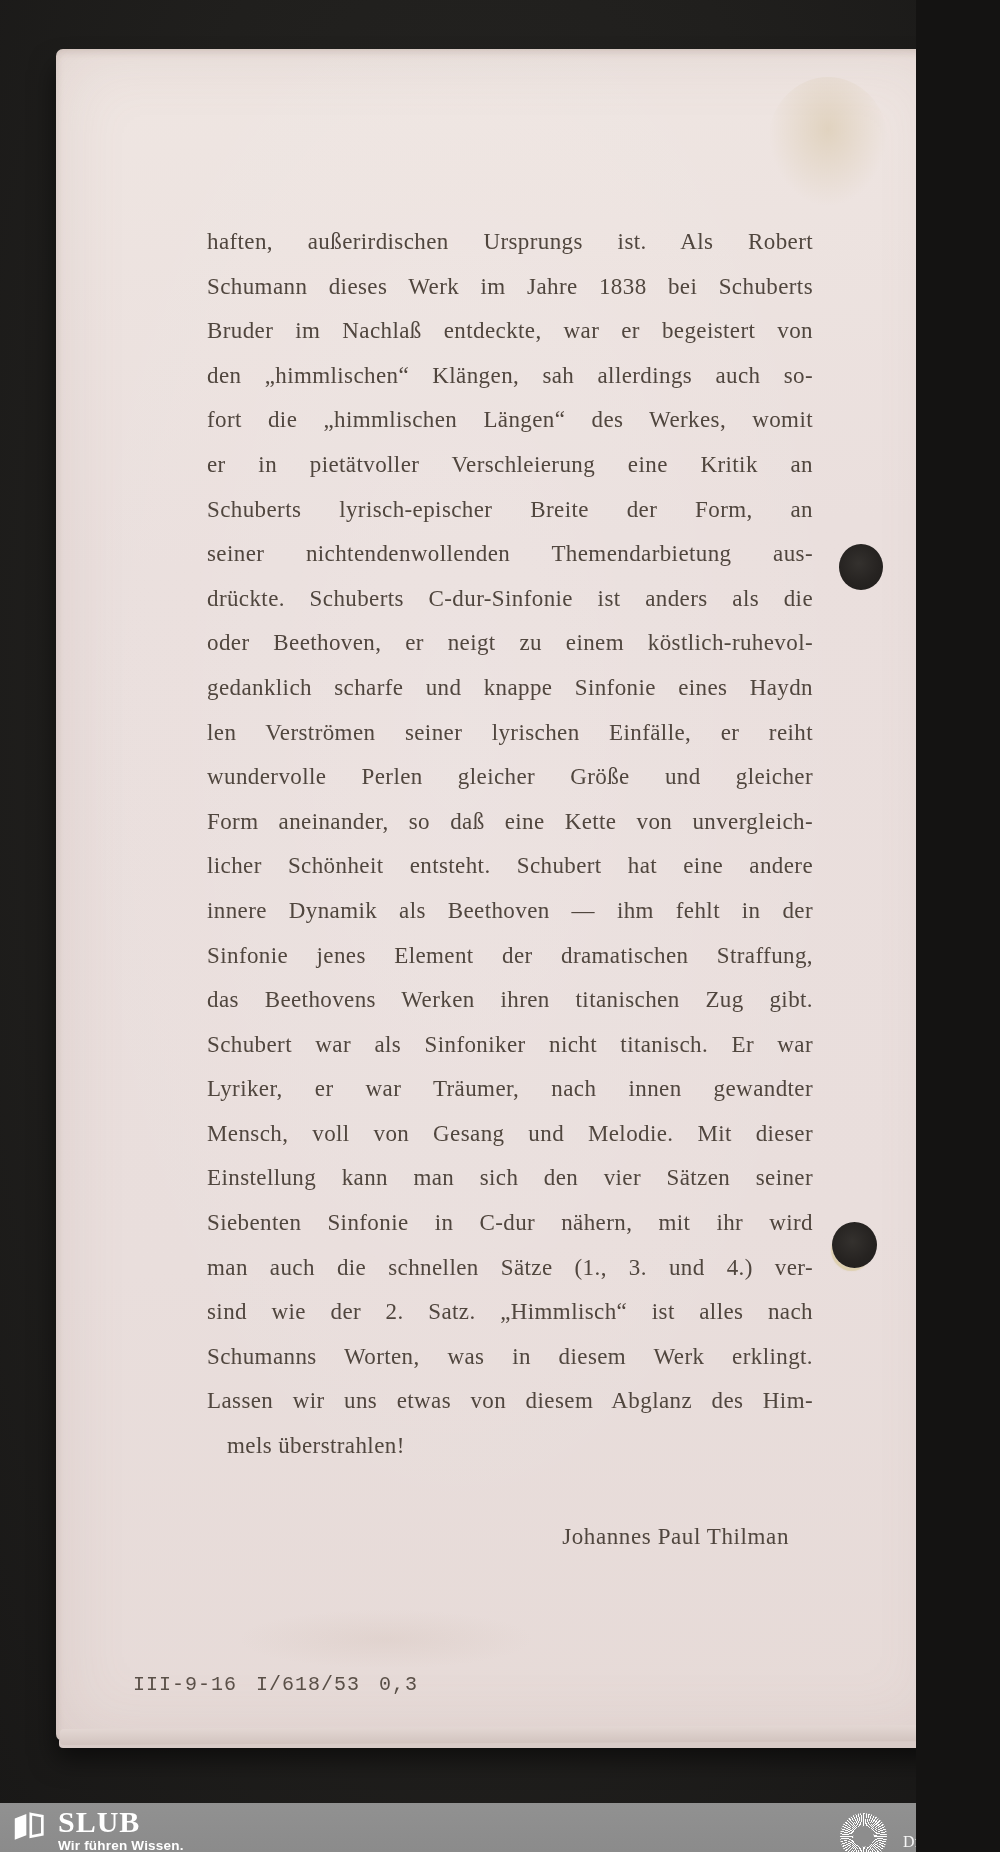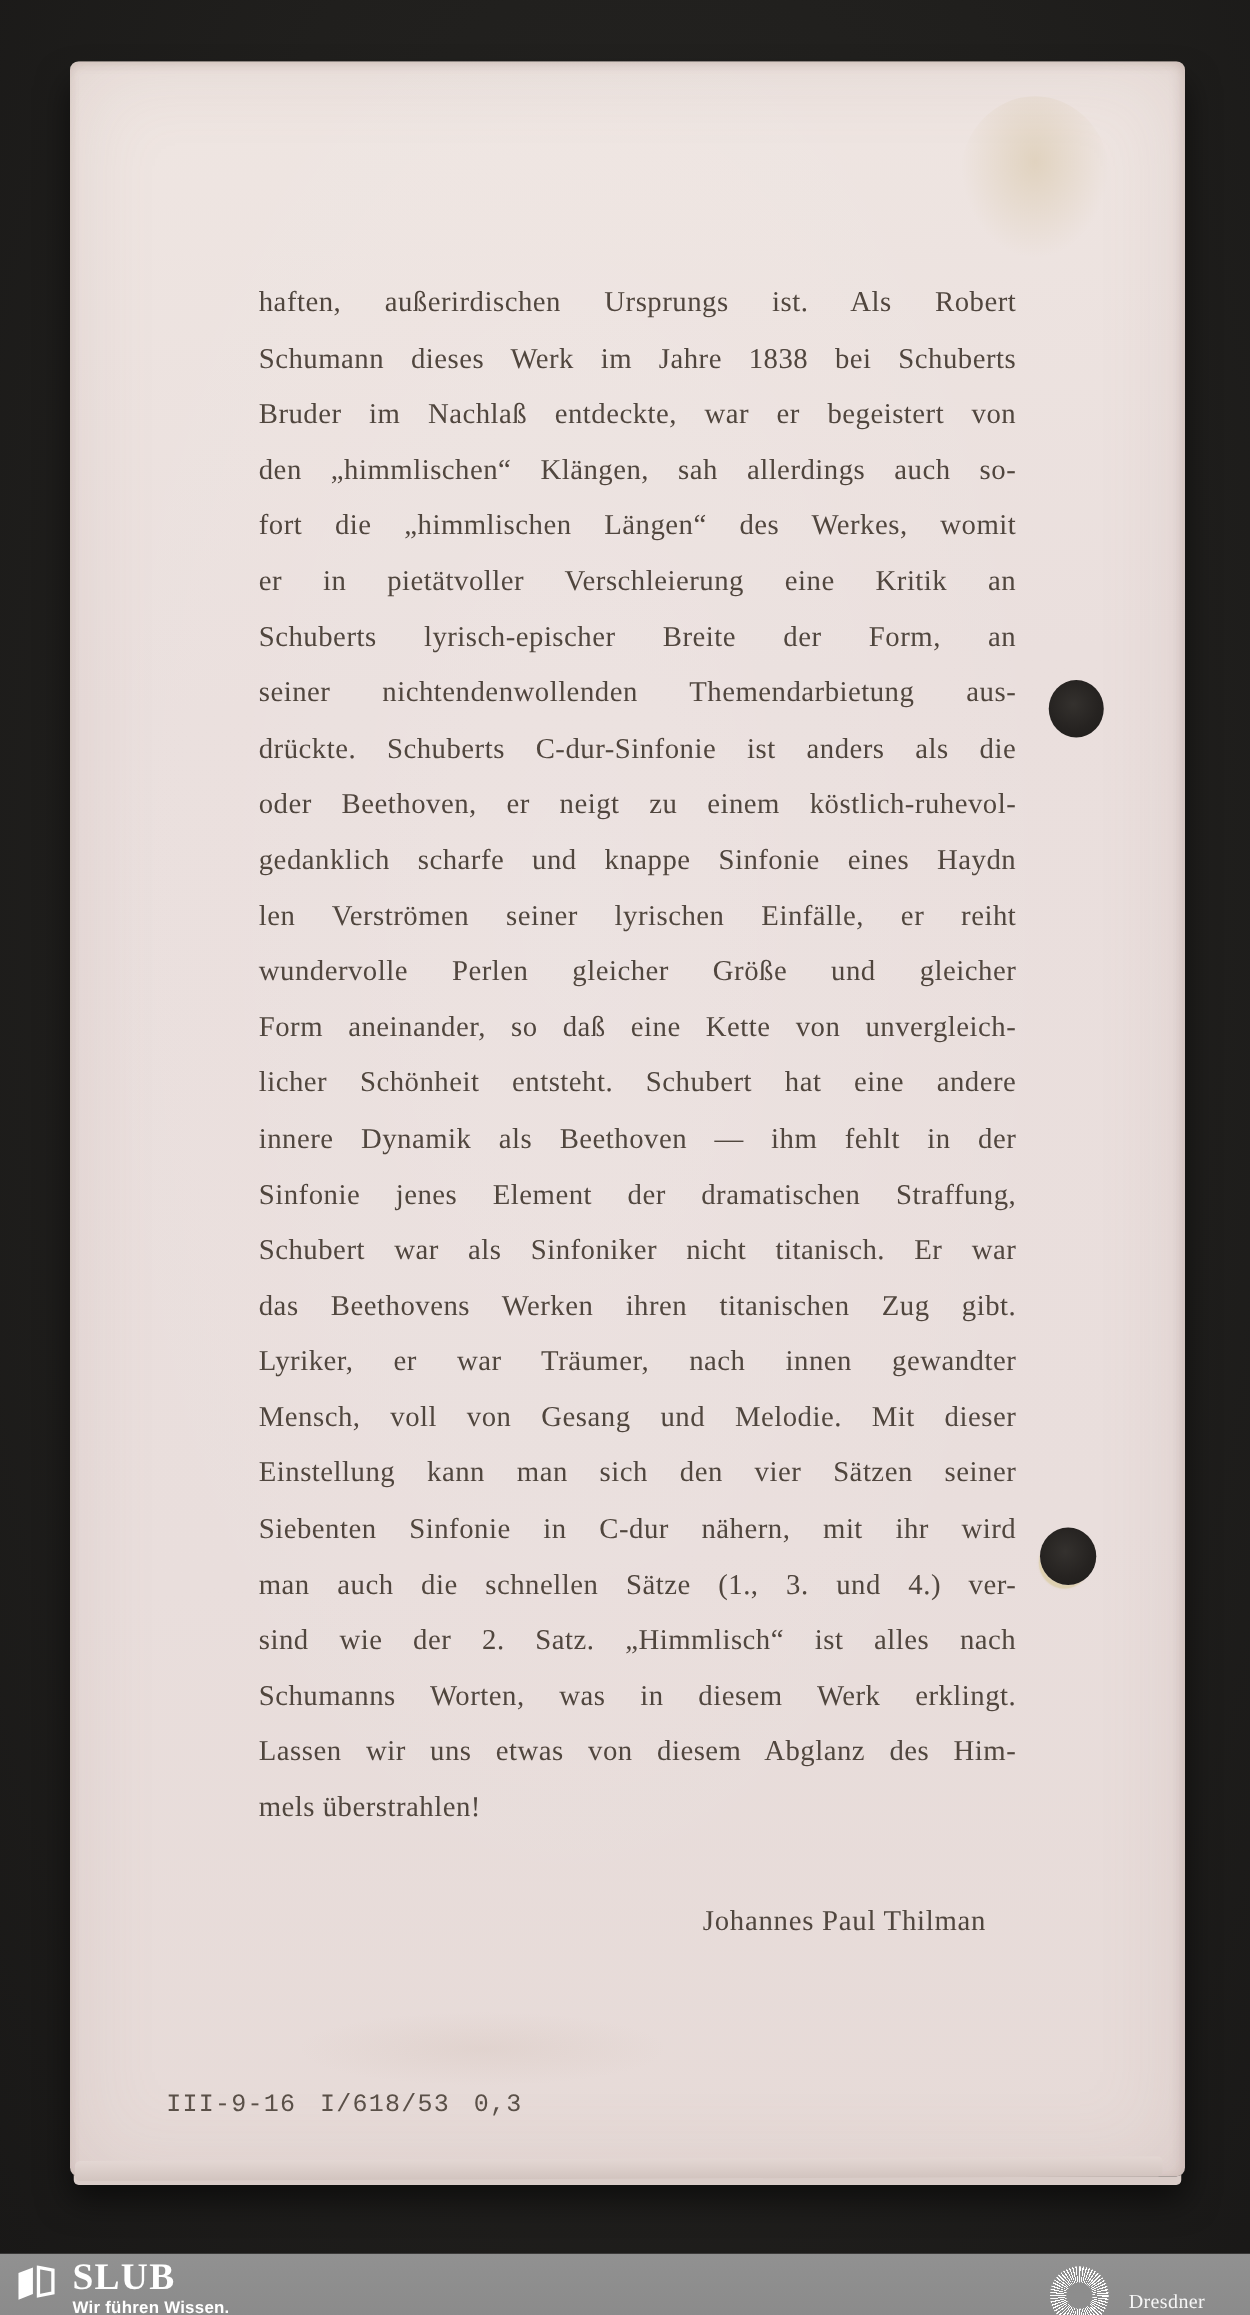--- a/index.html
+++ b/index.html
@@ -4,7 +4,7 @@
 <style>
   html,body{margin:0;padding:0;background:#141312;}
   .stage{
-    position:relative;width:1000px;height:1852px;overflow:hidden;
+    position:relative;width:916px;height:1852px;overflow:hidden;
     background:radial-gradient(ellipse at 52% 38%, #262523 0%, #201f1d 55%, #191817 100%);
     font-family:"Liberation Serif","DejaVu Serif",serif;
   }

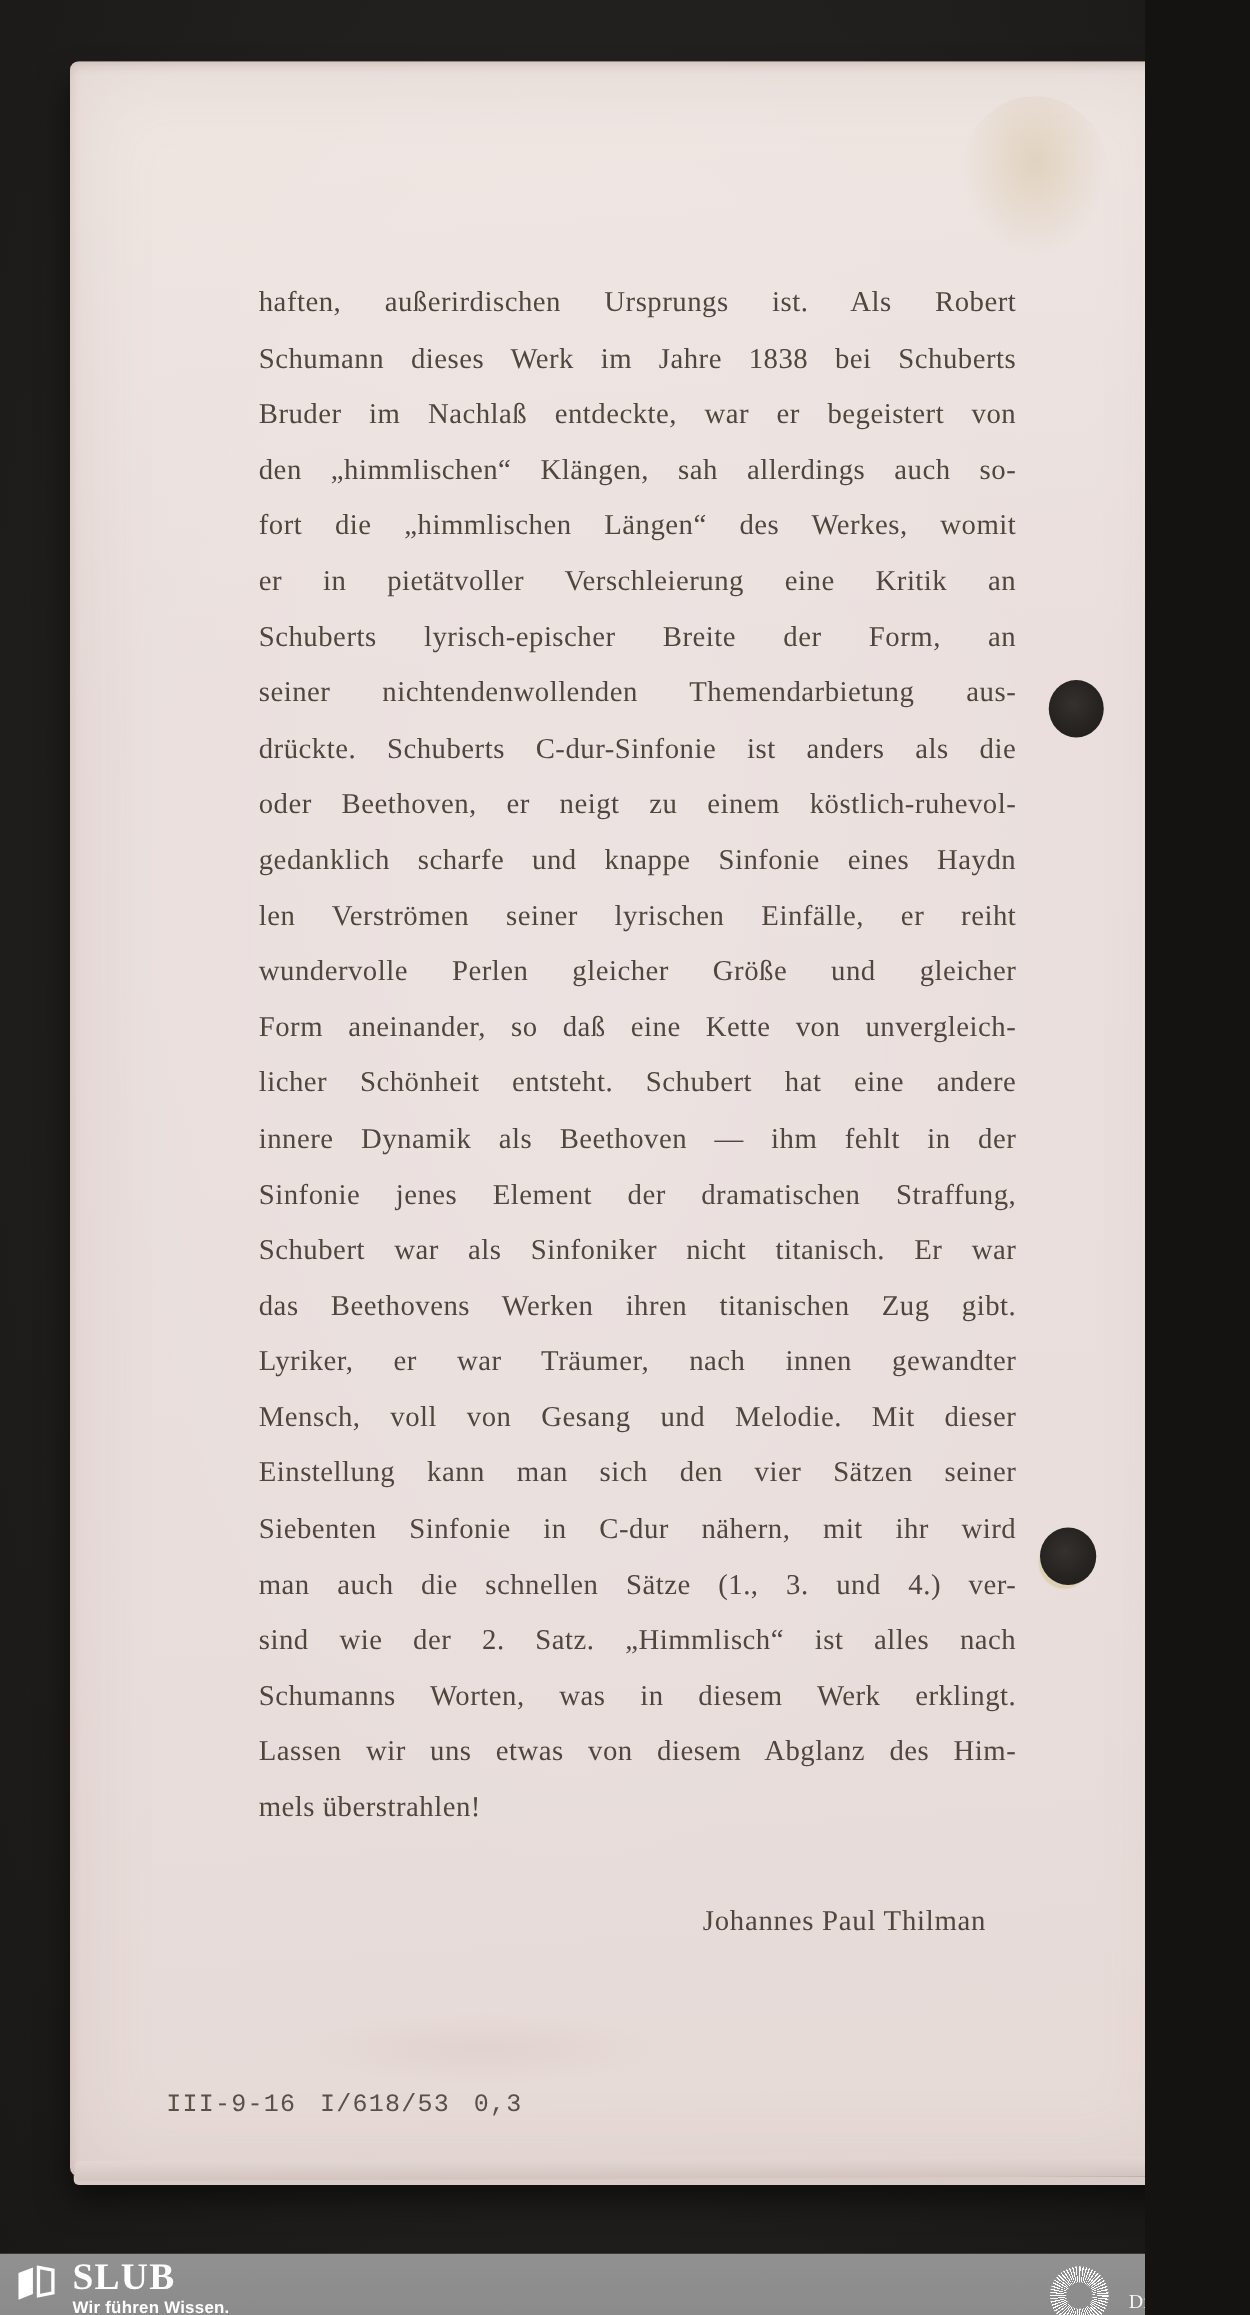--- a/index.html
+++ b/index.html
@@ -121,8 +121,8 @@
         <div class="text-line">licher Schönheit entsteht. Schubert hat eine andere</div>
         <div class="text-line">innere Dynamik als Beethoven — ihm fehlt in der</div>
         <div class="text-line">Sinfonie jenes Element der dramatischen Straffung,</div>
+        <div class="text-line">das Beethovens Werken ihren titanischen Zug gibt.</div>
         <div class="text-line">Schubert war als Sinfoniker nicht titanisch. Er war</div>
-        <div class="text-line">das Beethovens Werken ihren titanischen Zug gibt.</div>
         <div class="text-line">Lyriker, er war Träumer, nach innen gewandter</div>
         <div class="text-line">Mensch, voll von Gesang und Melodie. Mit dieser</div>
         <div class="text-line">Einstellung kann man sich den vier Sätzen seiner</div>

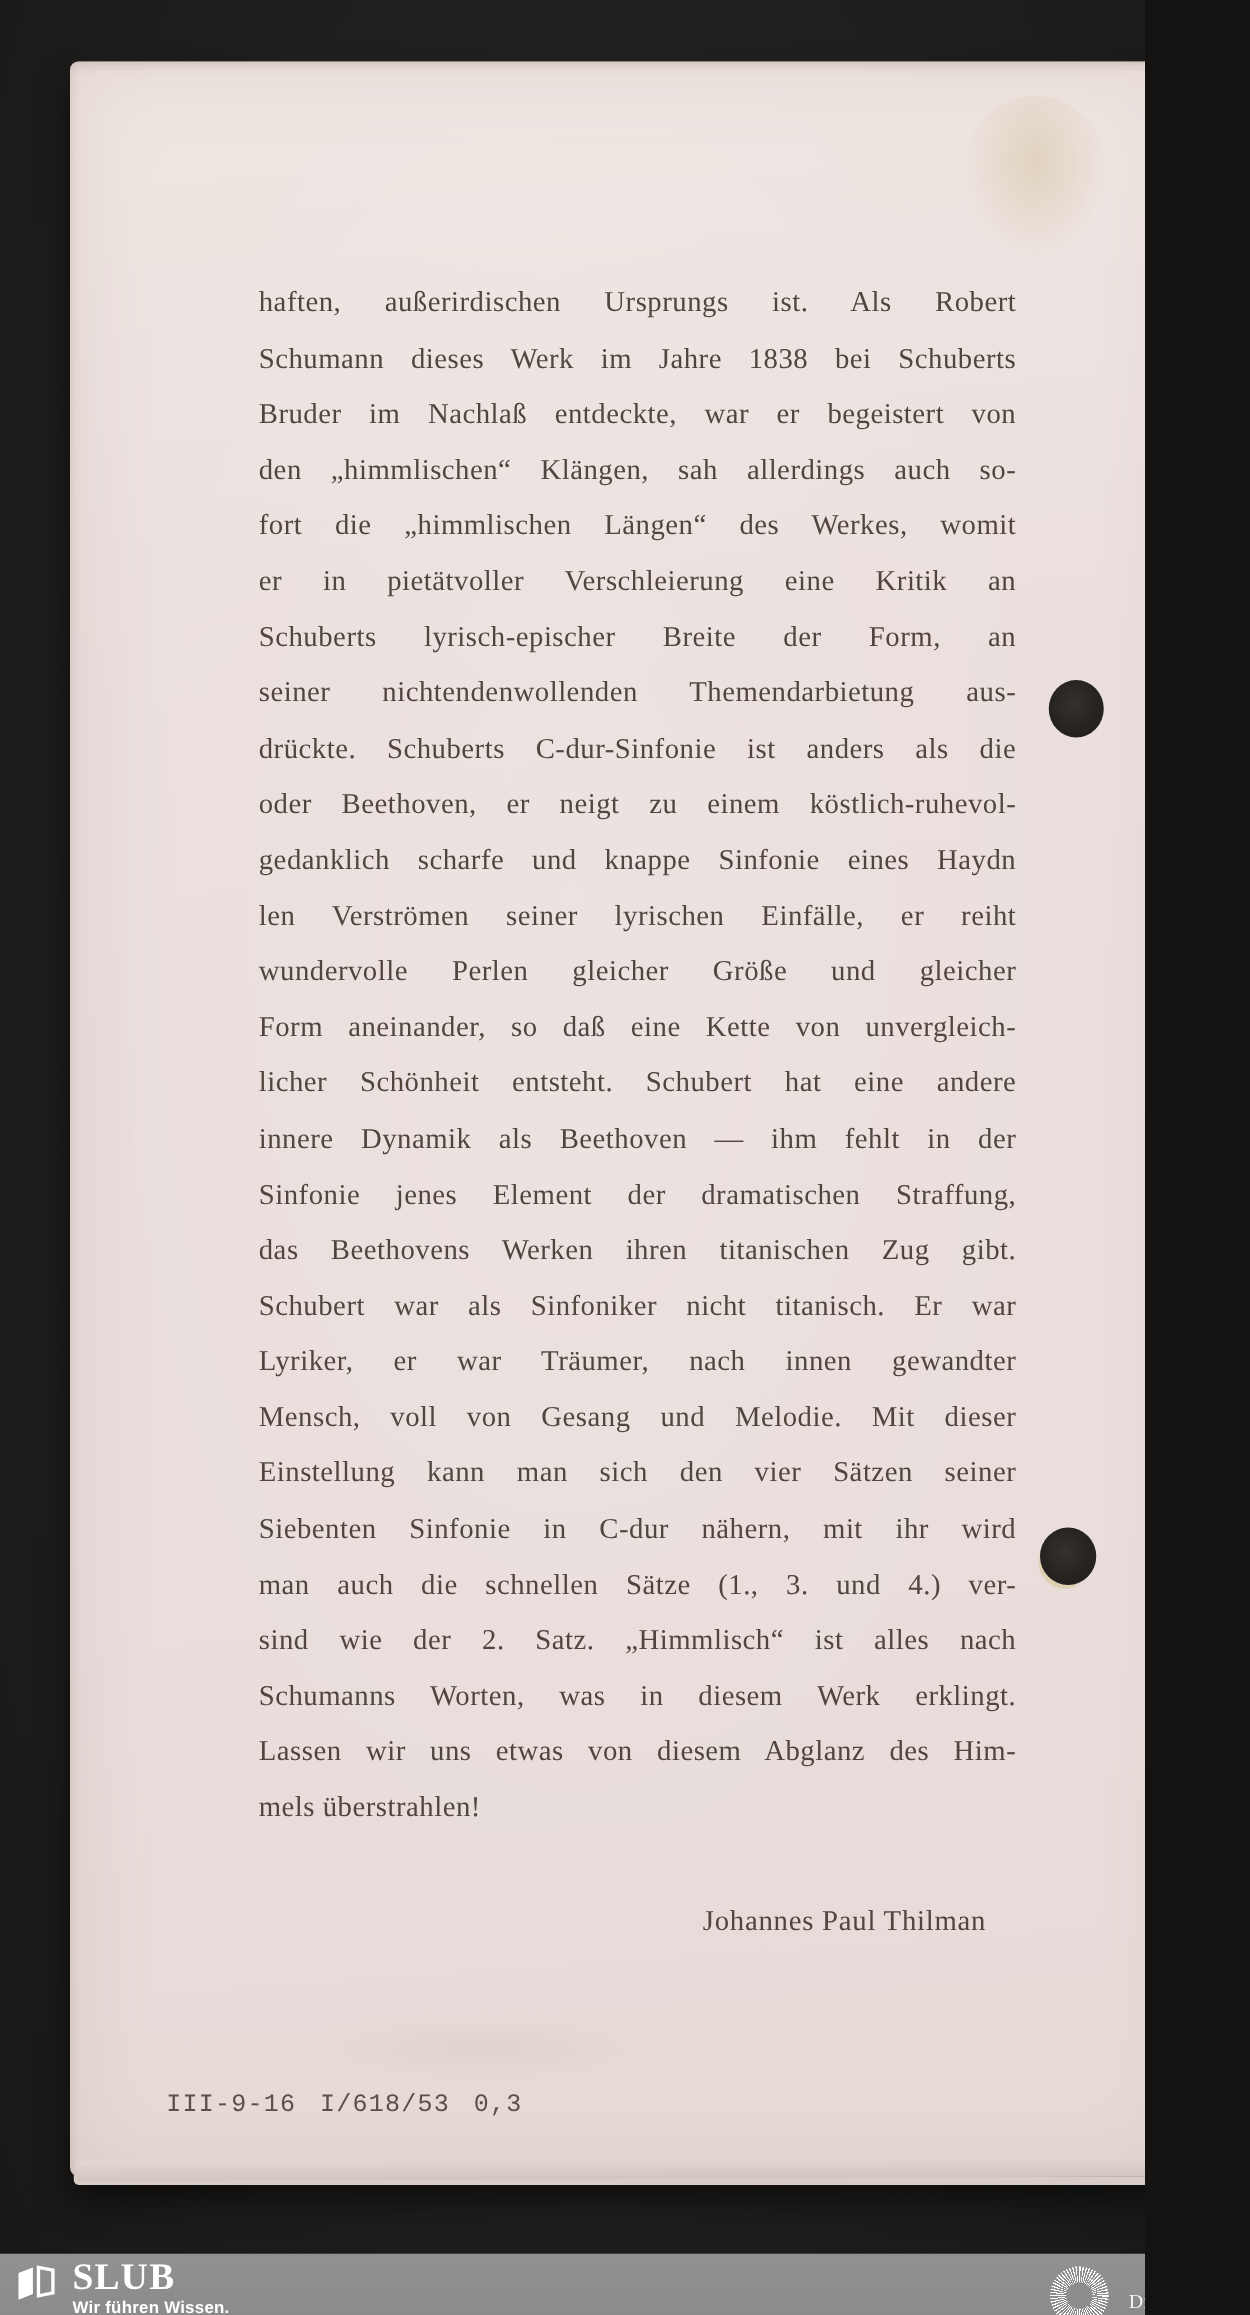--- a/index.html
+++ b/index.html
@@ -48,7 +48,7 @@
     text-align:justify;text-align-last:justify;
     white-space:normal;overflow:visible;
   }
-  .text-line:last-child{text-align-last:left;}
+  .text-line:last-child{text-align-last:left;margin-left:20px;}
   .signature{
     position:absolute;left:151px;top:1475px;width:606px;
     font-size:23px;color:var(--ink,#50463e);letter-spacing:0.6px;

